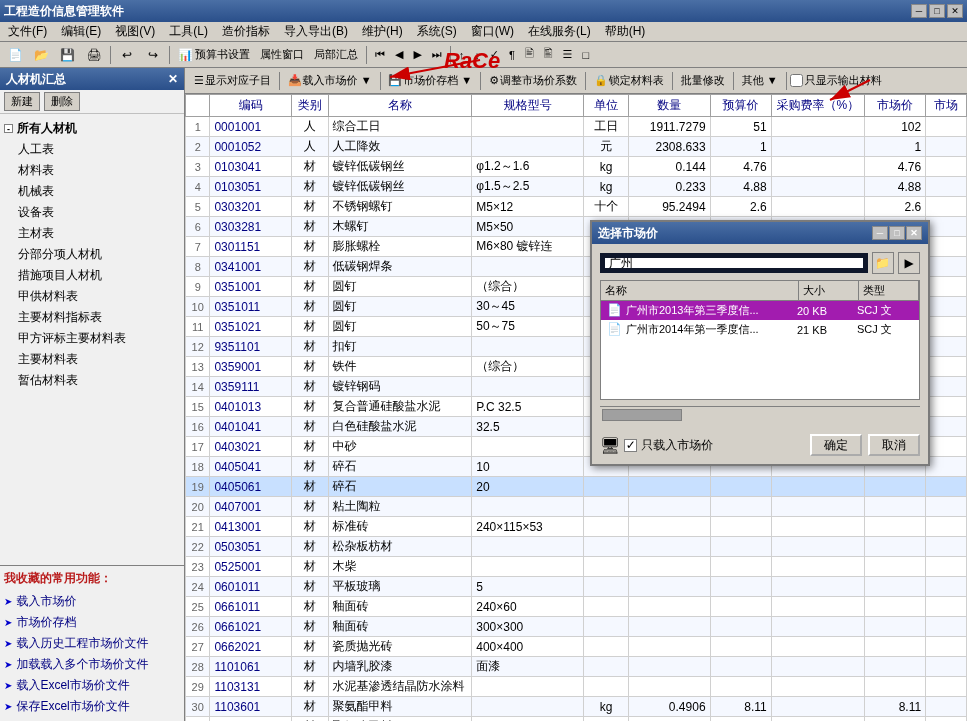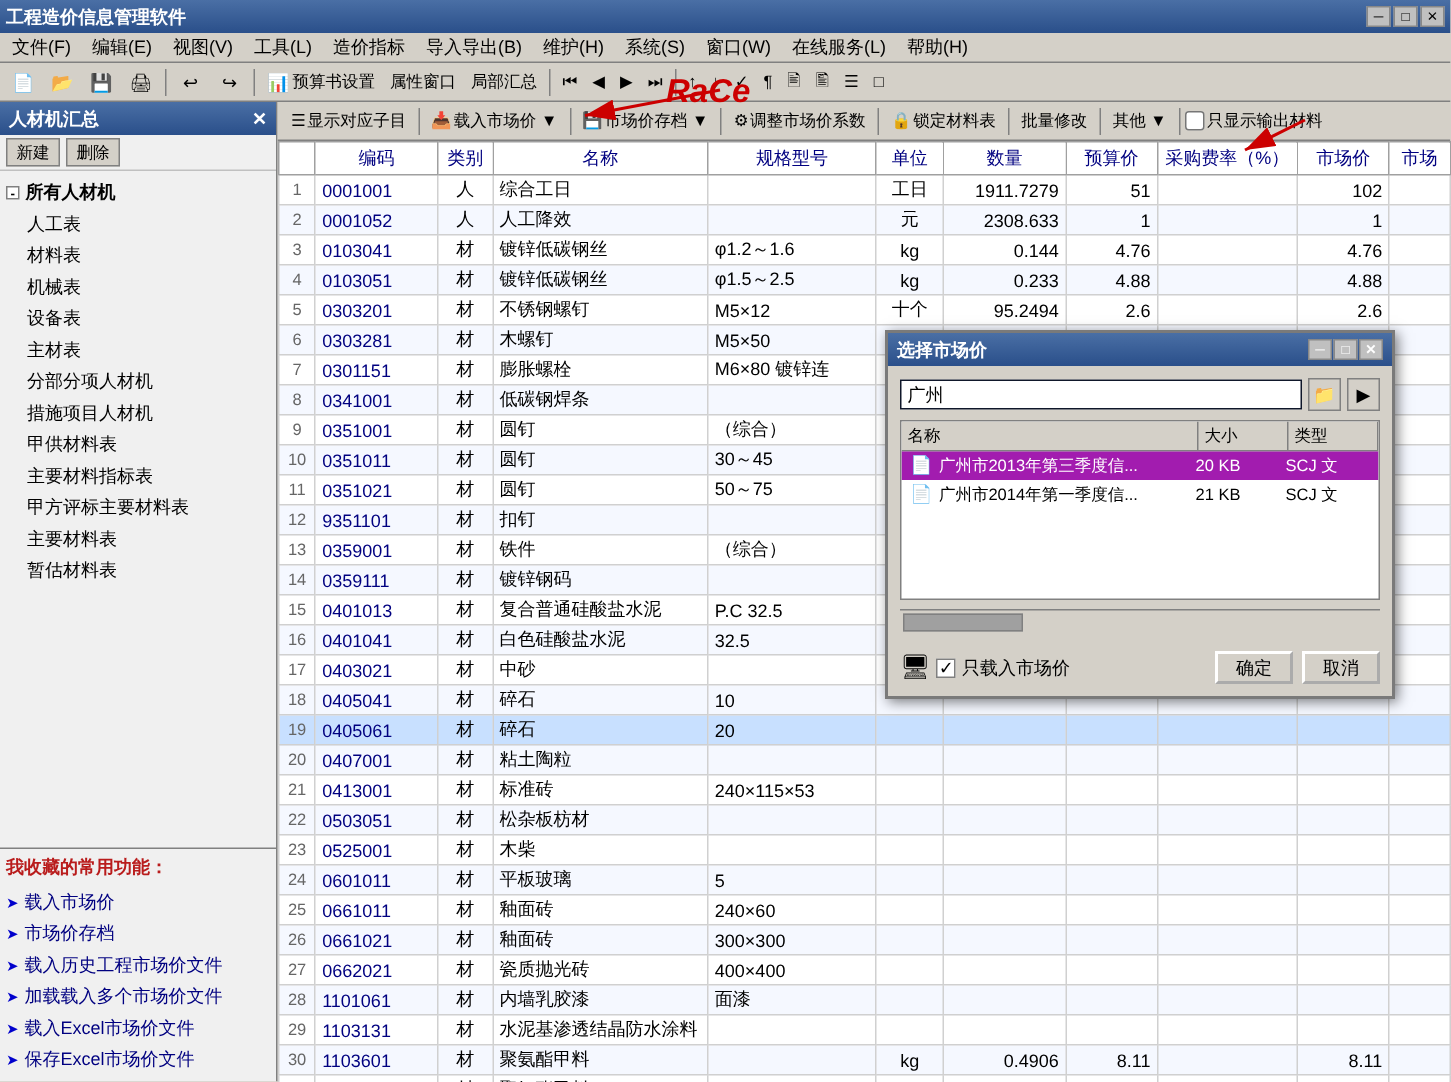--- a/index.html
+++ b/index.html
@@ -70,7 +70,7 @@
     .dlg-btn { width: 16px; height: 14px; background: #c0c0c0; border: 1px solid #888; font-size: 9px; display: flex; align-items: center; justify-content: center; cursor: pointer; }
     .dialog-body { padding: 8px; }
     .addr-bar { display: flex; align-items: center; gap: 4px; margin-bottom: 6px; }
-    .addr-input { flex: 1; height: 20px; border: 1px solid #0f172a; background: white; padding: 0 4px; font-size: 12px; }
+    .addr-input { flex: 1; height: 20px; border: 5px solid #0f172a; background: white; padding: 0 4px; font-size: 12px; }
     .addr-icon-btn { width: 22px; height: 22px; background: #d4d0c8; border: 1px solid #808080; cursor: pointer; display: flex; align-items: center; justify-content: center; font-size: 12px; }
     .file-list { border: 1px solid #808080; background: white; height: 120px; overflow-y: auto; margin-bottom: 6px; }
     .file-list-header { display: grid; grid-template-columns: 1fr 60px 60px; background: #d4d0c8; border-bottom: 1px solid #808080; }

